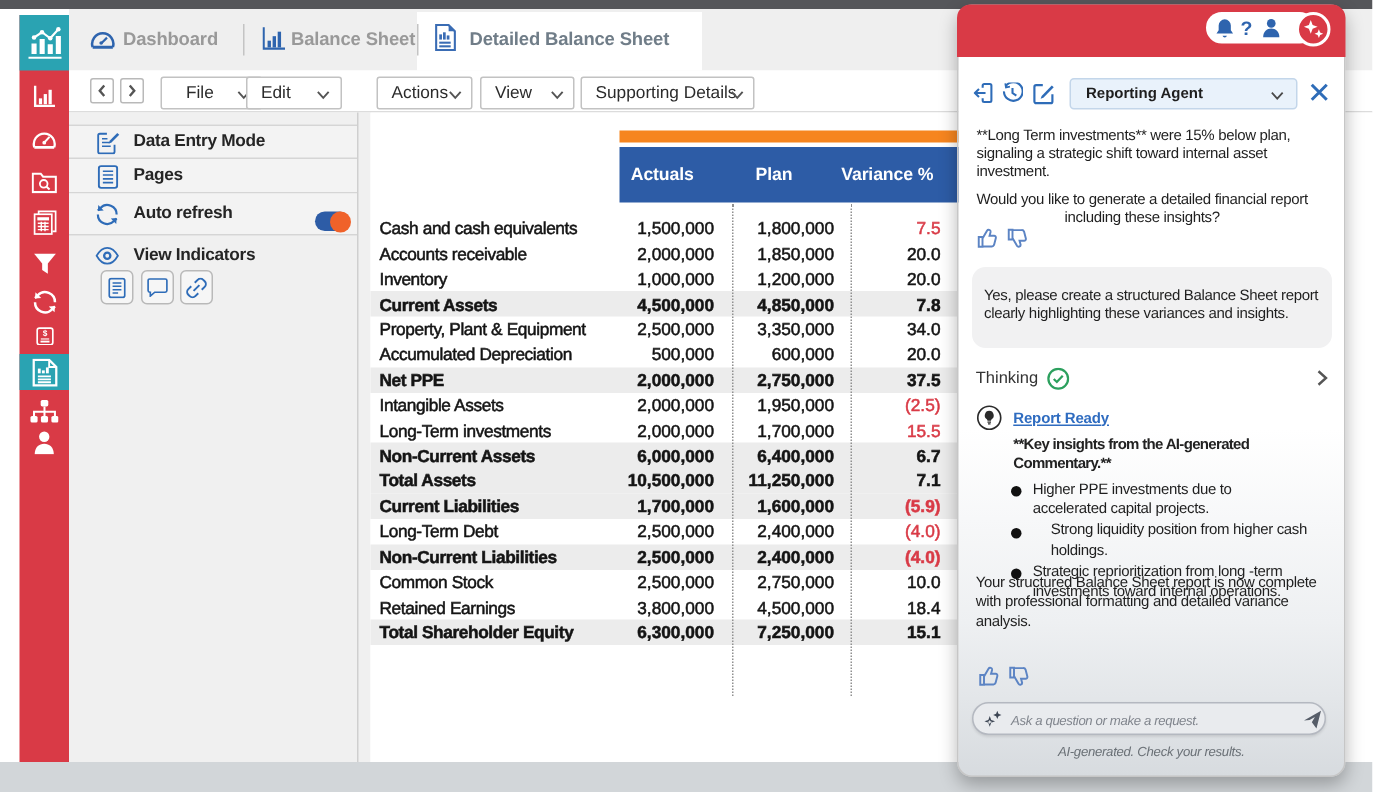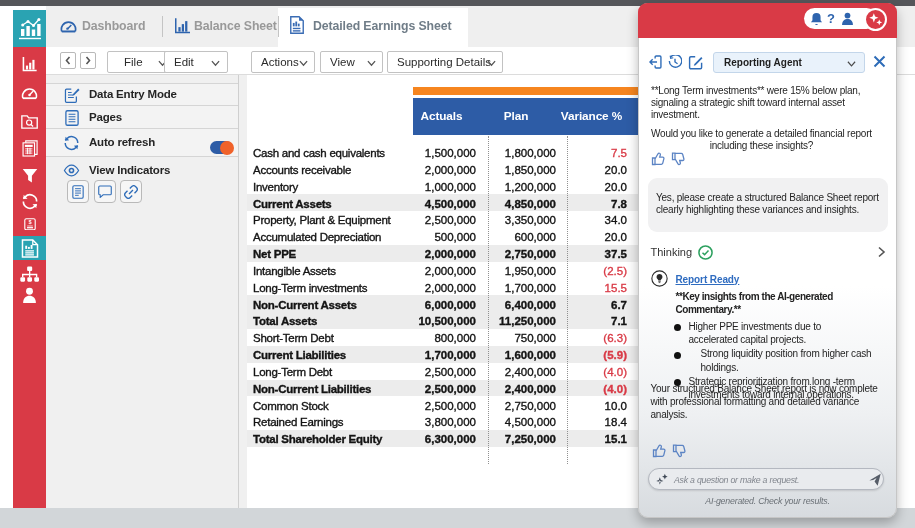--- a/index.html
+++ b/index.html
@@ -98,7 +98,7 @@
         <rect x="4" y="20.5" width="11" height="2" fill="#3a6cb4"></rect>
       </svg>
     </div>
-  <span class="tabtxt" style="left:313px; color:#707d88;">Detailed Earnings Sheet</span>
+  <span class="tabtxt" style="left:313px; color:#707d88;">Detailed Balance Sheet</span>
 </div>
 
 <div id="menus">

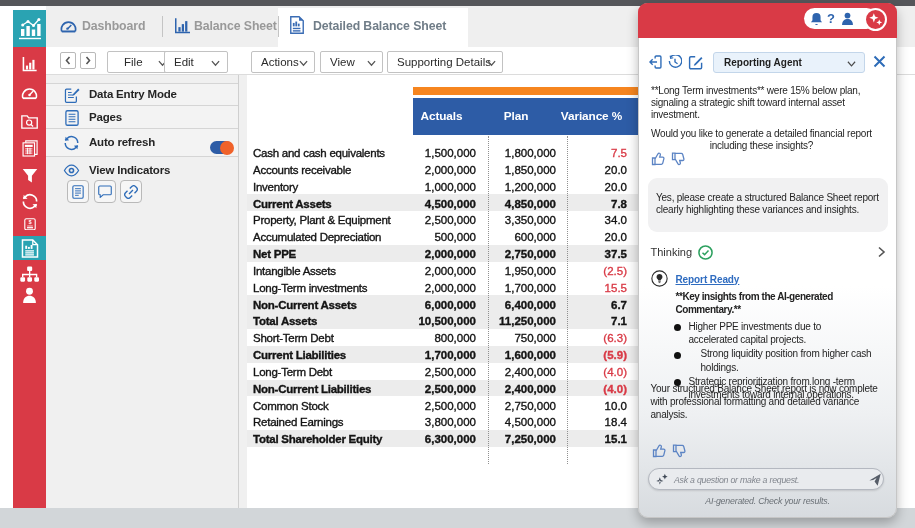--- a/index.html
+++ b/index.html
@@ -358,12 +358,6 @@
       <span class="c2">11,250,000</span>
       <span class="c3">7.1</span>
     </div>
-<div class="trow">
-      <span class="c0">Short-Term Debt</span>
-      <span class="c1">800,000</span>
-      <span class="c2">750,000</span>
-      <span class="c3 neg">(6.3)</span>
-    </div>
 <div class="trow b">
       <span class="c0">Current Liabilities</span>
       <span class="c1">1,700,000</span>

